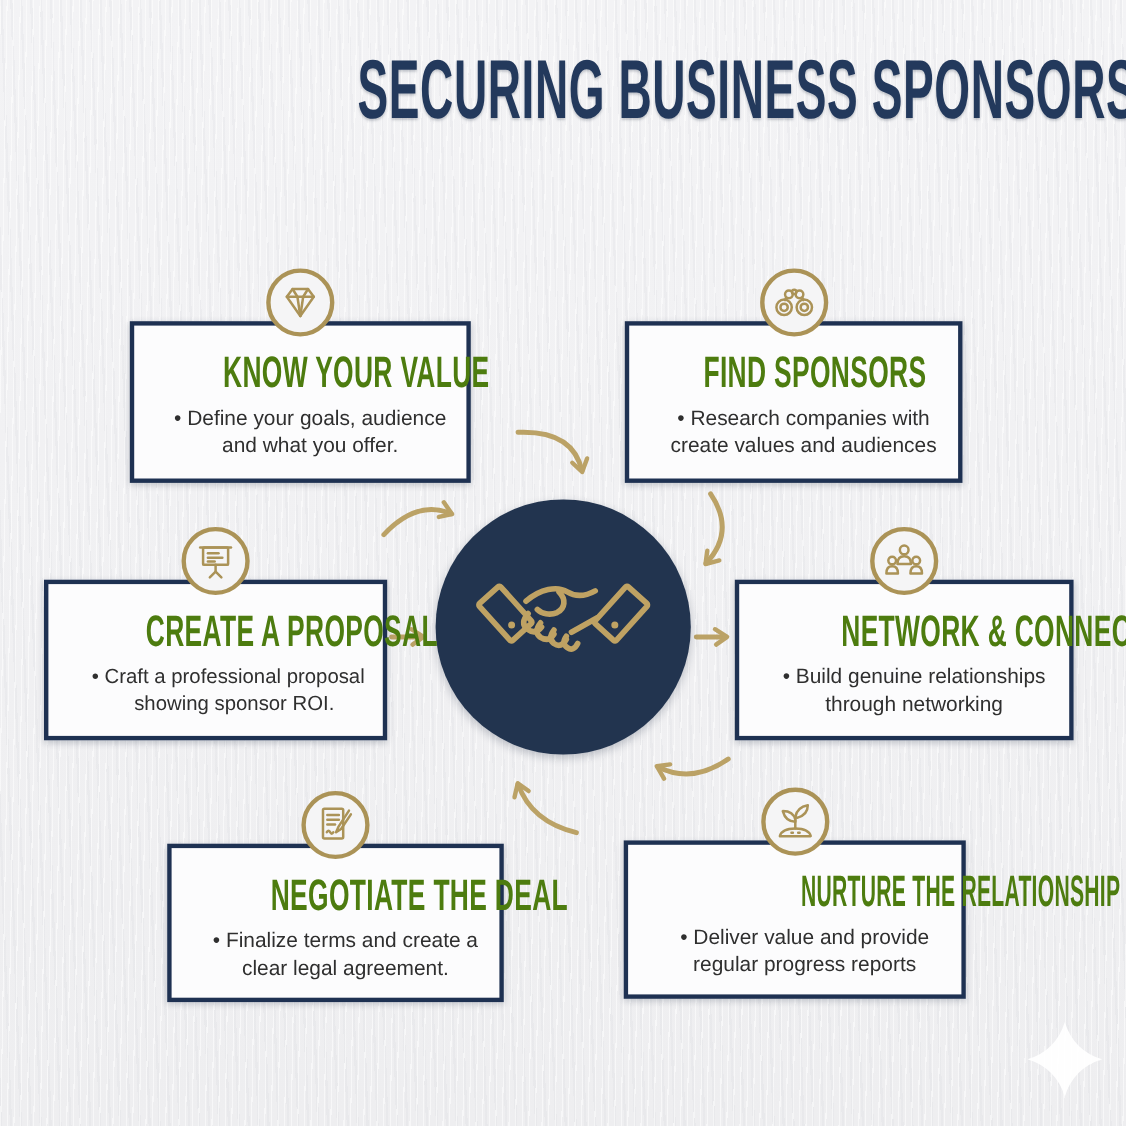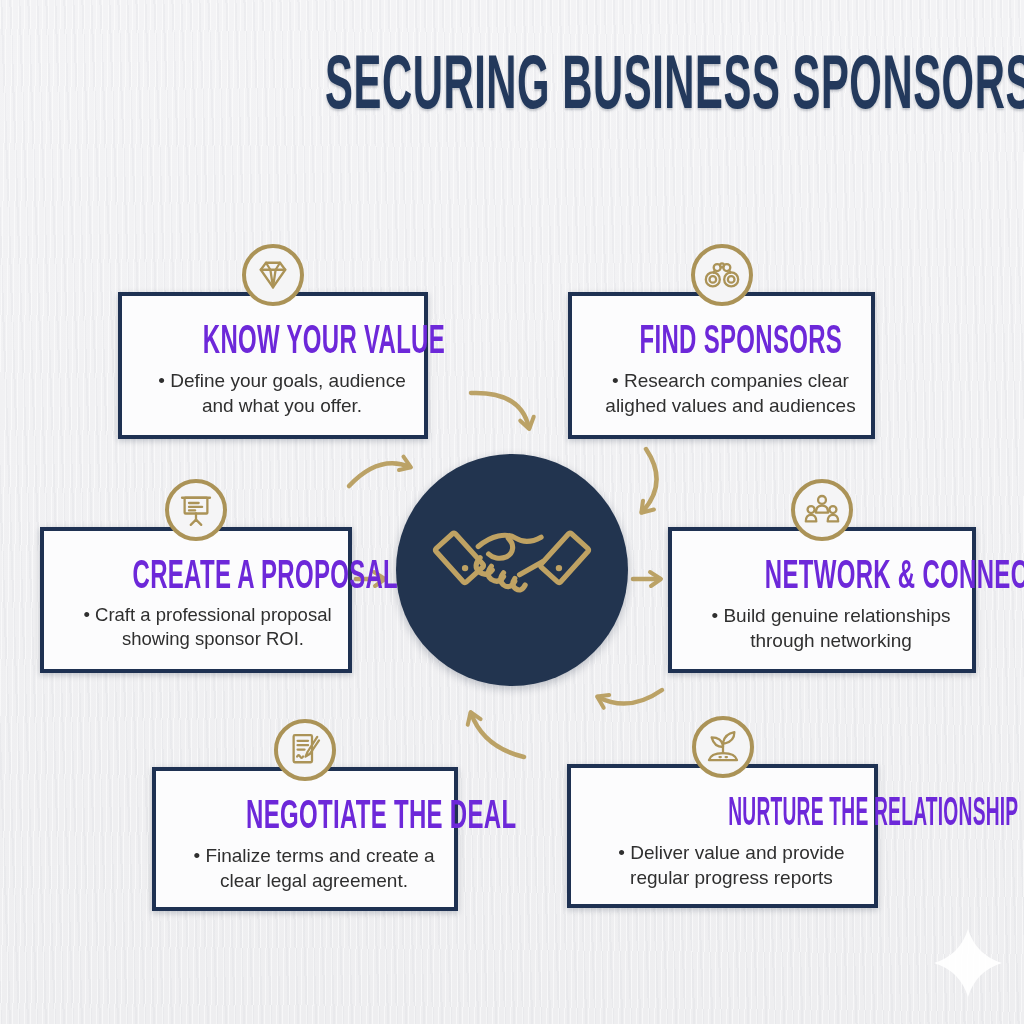--- a/index.html
+++ b/index.html
@@ -55,7 +55,7 @@
     margin-top:23px;
     font-weight:bold;
     font-size:40px;
-    color:#6d28d9;
+    color:#4d7c0f;
     line-height:1;
     white-space:nowrap;
   }

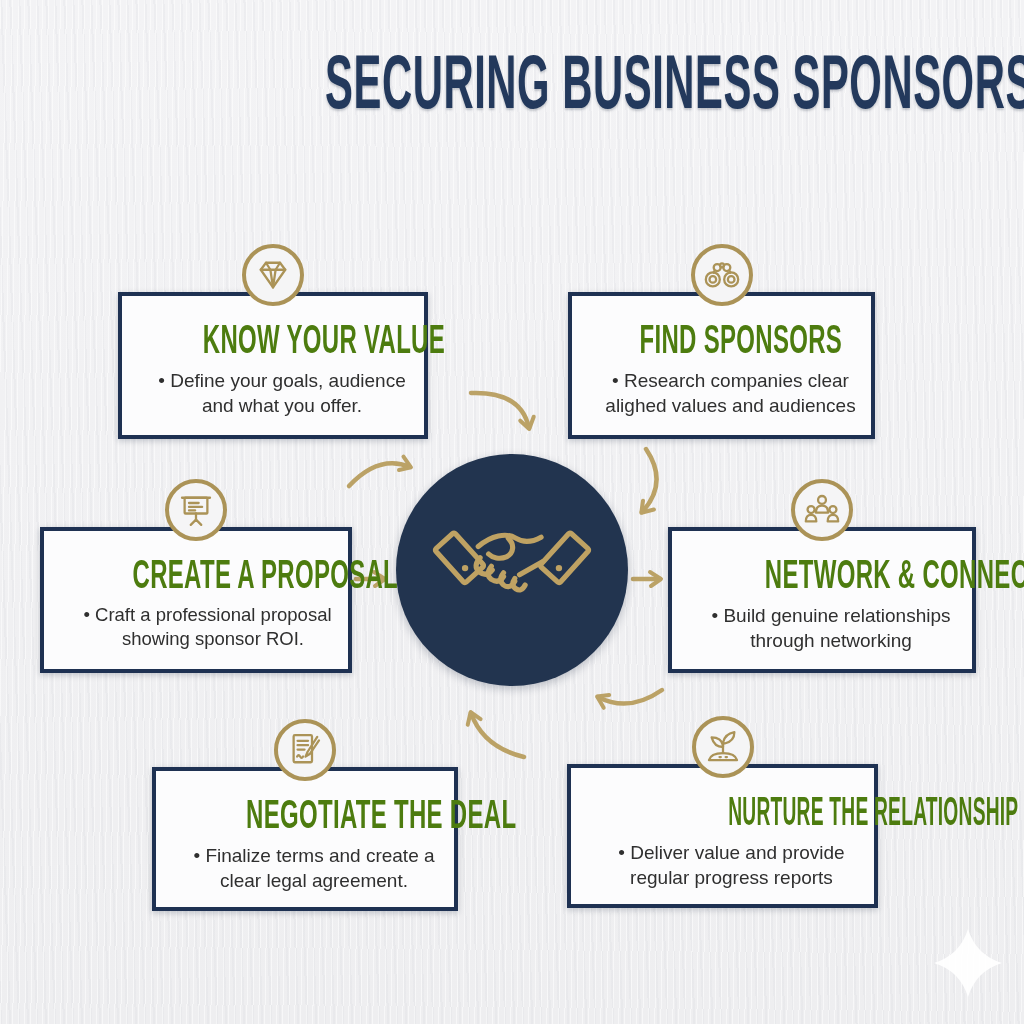--- a/index.html
+++ b/index.html
@@ -164,7 +164,7 @@
       </svg>
     </div>
     <div class="step-title"><span class="cond-box">FIND SPONSORS</span></div>
-    <div class="desc">• Research companies clear alighed values and audiences</div>
+    <div class="desc">• Research companies with create values and audiences</div>
   </div>
 
   <div class="box box-create" style="left:40px;top:527px;width:312px;height:146px">

